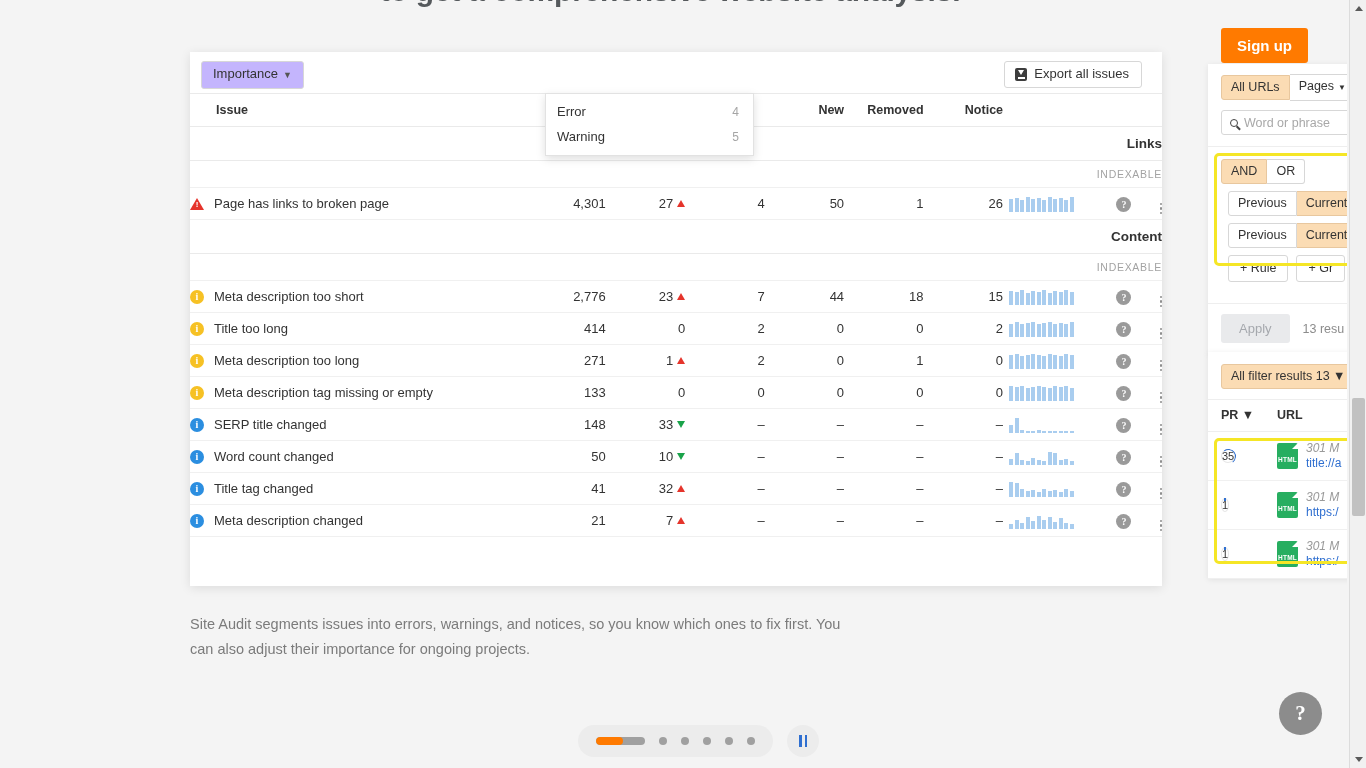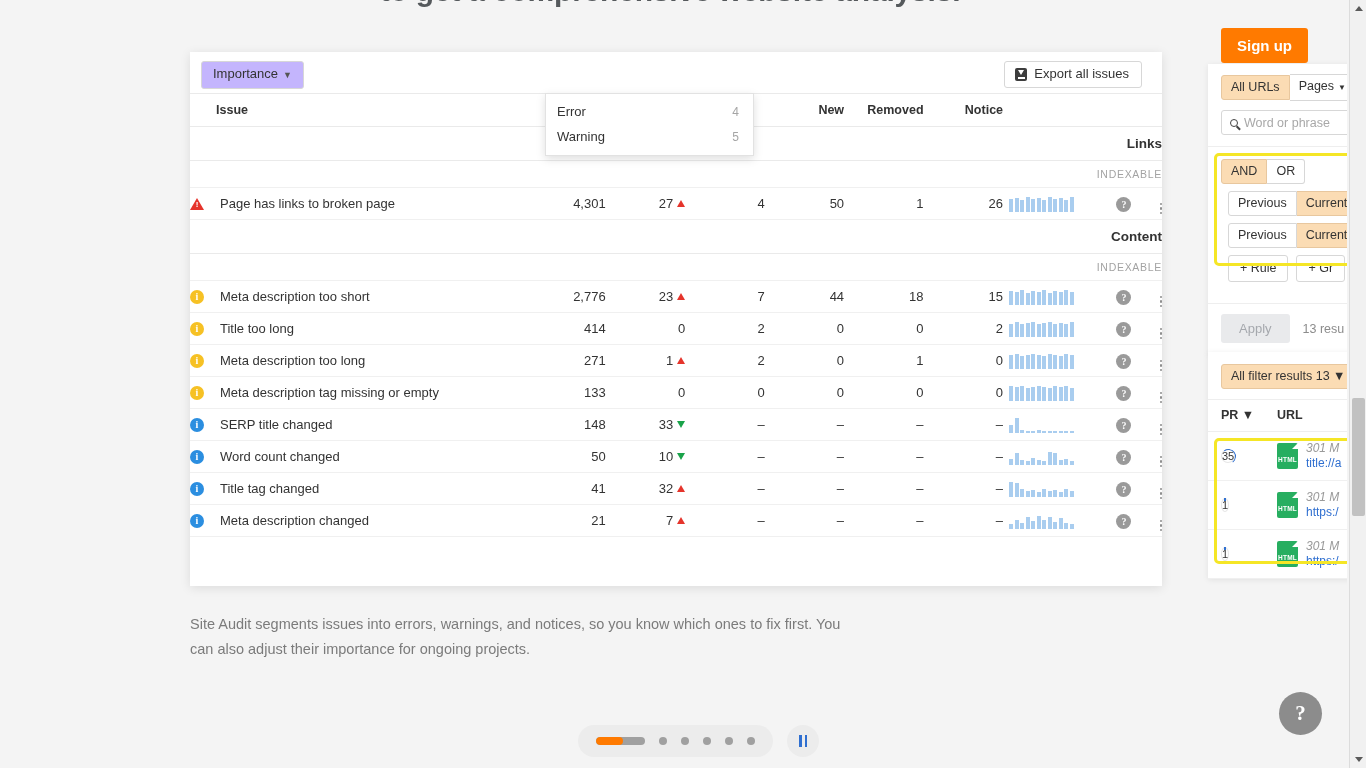--- a/index.html
+++ b/index.html
@@ -170,7 +170,7 @@
     text-transform: uppercase;
   }
 
-  .issue-cell { display: flex; align-items: center; gap: 16px; }
+  .issue-cell { display: flex; align-items: center; gap: 10px; }
 
   .ic { flex: none; display: inline-block; }
   .ic-error {

